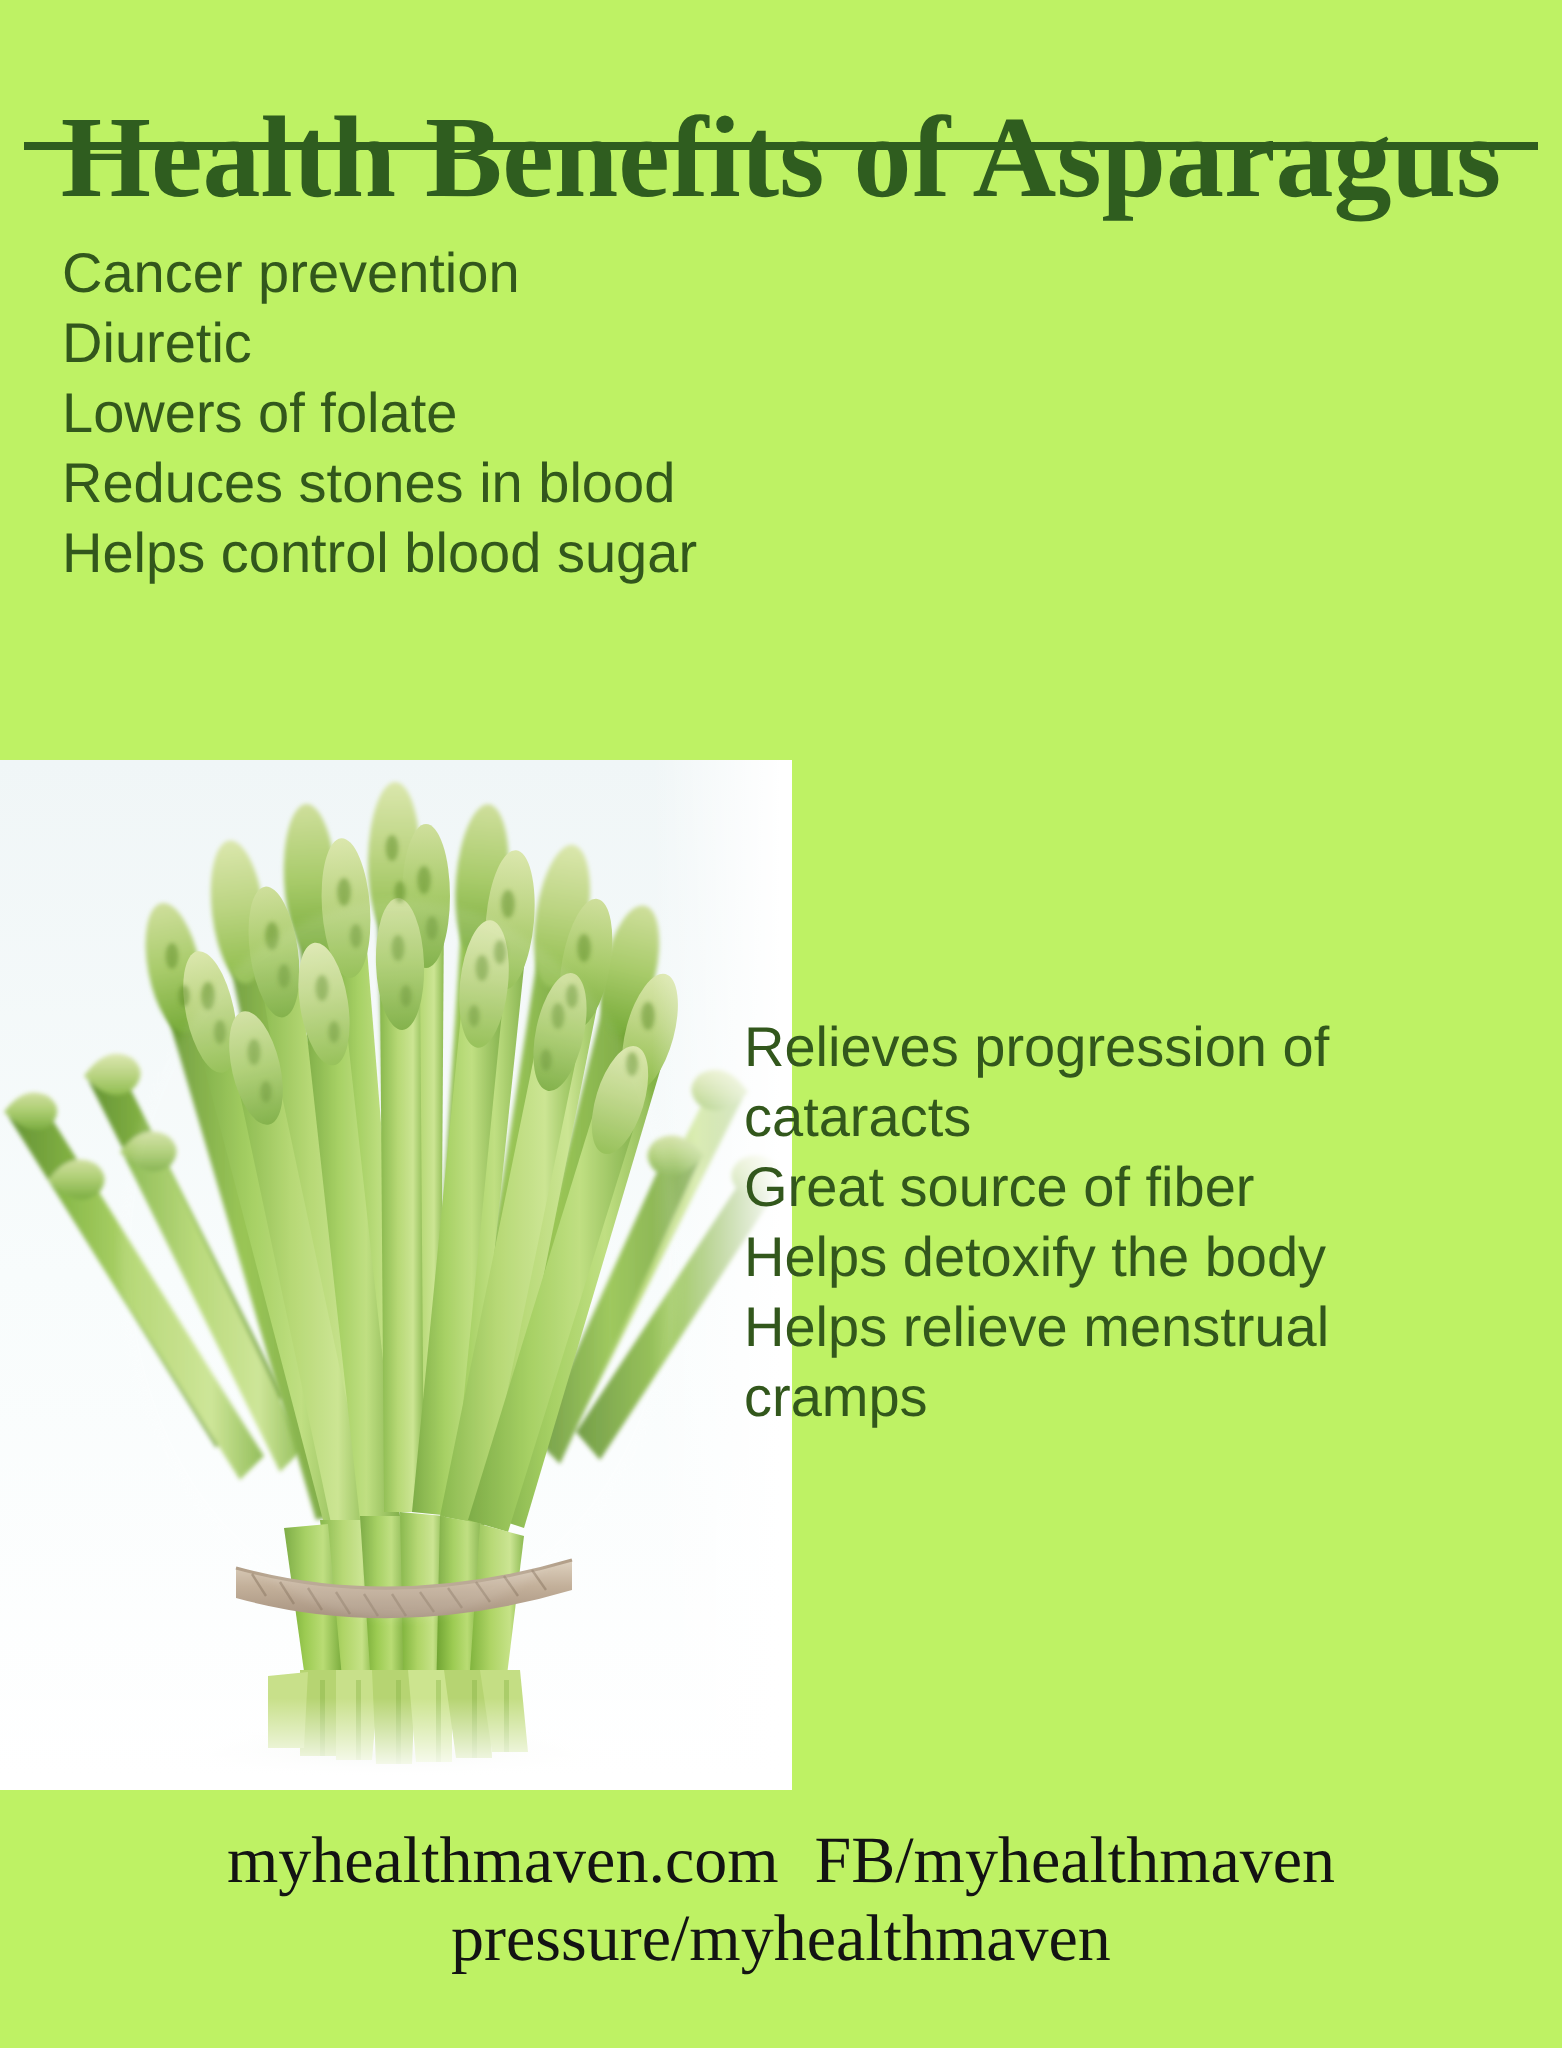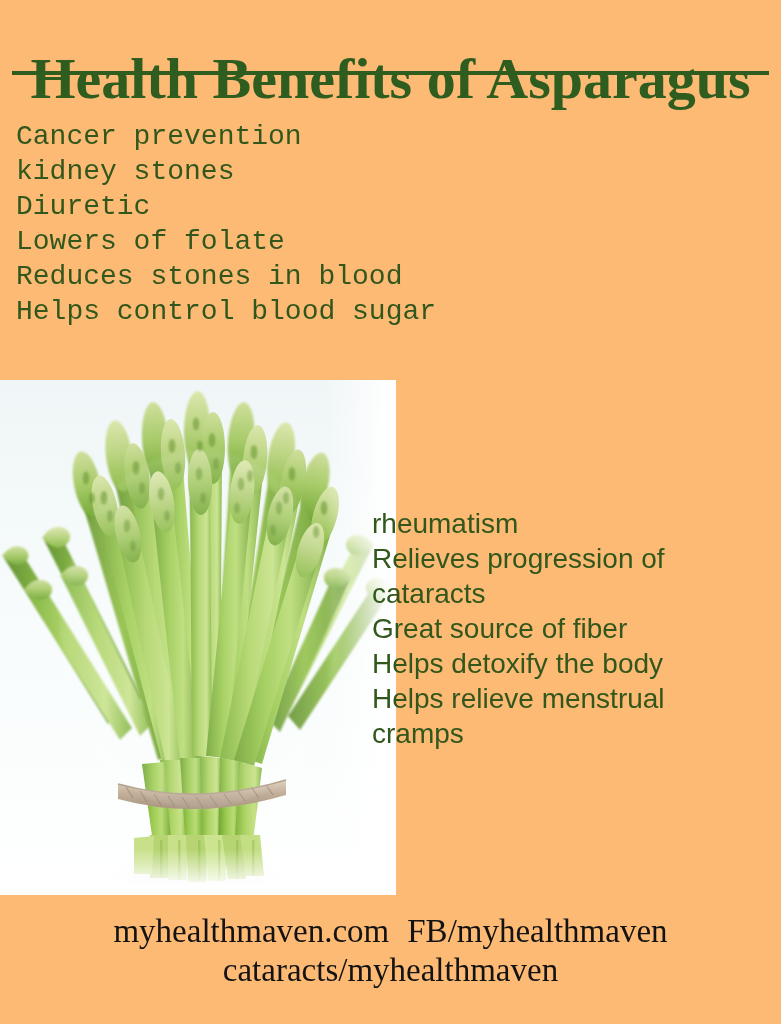--- a/index.html
+++ b/index.html
@@ -15,7 +15,7 @@
     position: relative;
     width: 781px;
     height: 1024px;
-    background: #fdba74;
+    background: #bef264;
     overflow: hidden;
   }
 

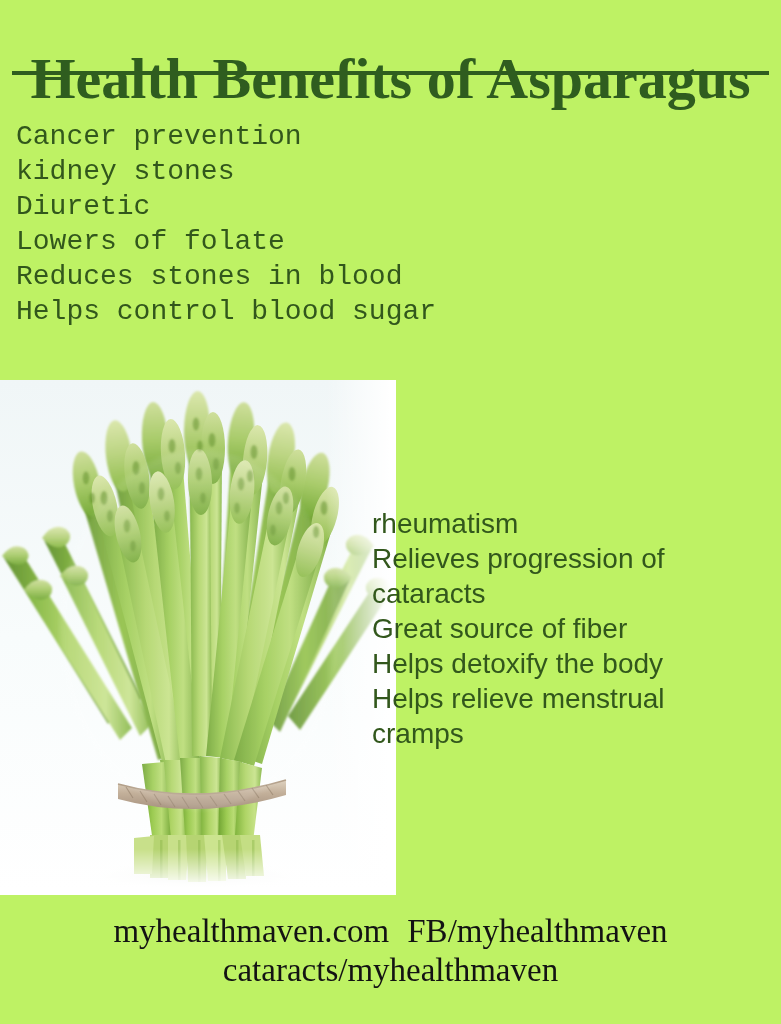--- a/index.html
+++ b/index.html
@@ -59,9 +59,8 @@
     white-space: nowrap;
   }
   #benefits-top {
-    left: 16px;
+    left: 31px;
     top: 119px;
-    font-family: Liberation Mono, monospace;
   }
   #benefits-bottom {
     left: 372px;

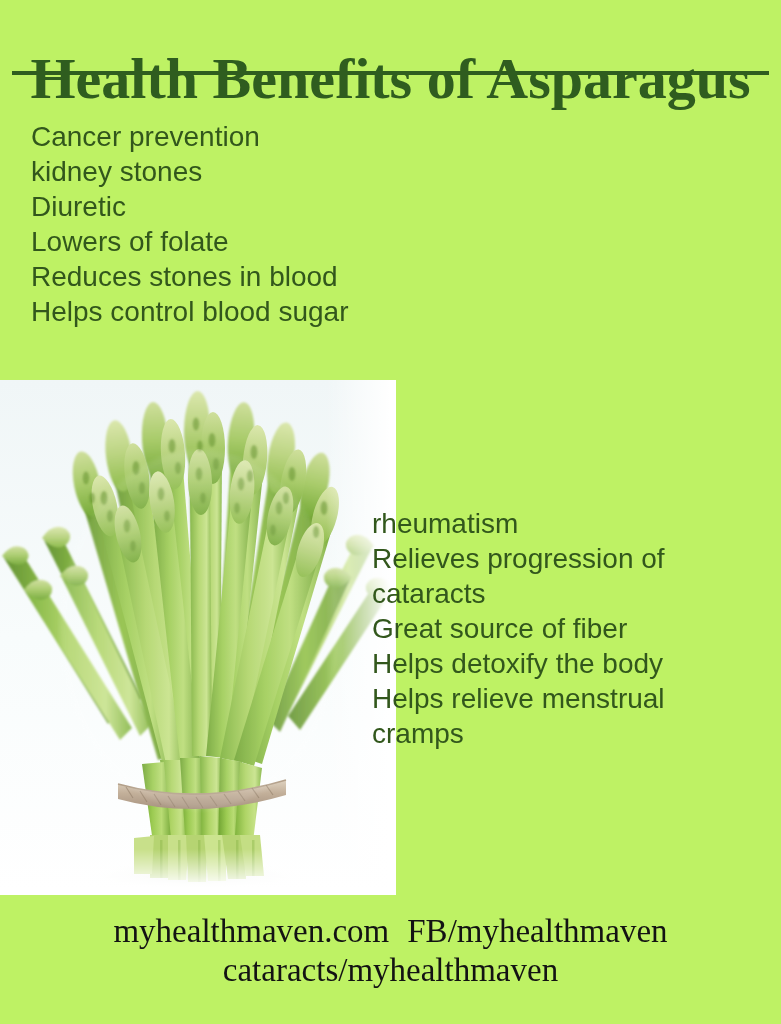--- a/index.html
+++ b/index.html
@@ -130,7 +130,6 @@
 
   <ul id="benefits-top" class="benefit-list">
     <li>Cancer prevention</li>
-    <li>kidney stones</li>
     <li>Diuretic</li>
     <li>Lowers of folate</li>
     <li>Reduces stones in blood</li>

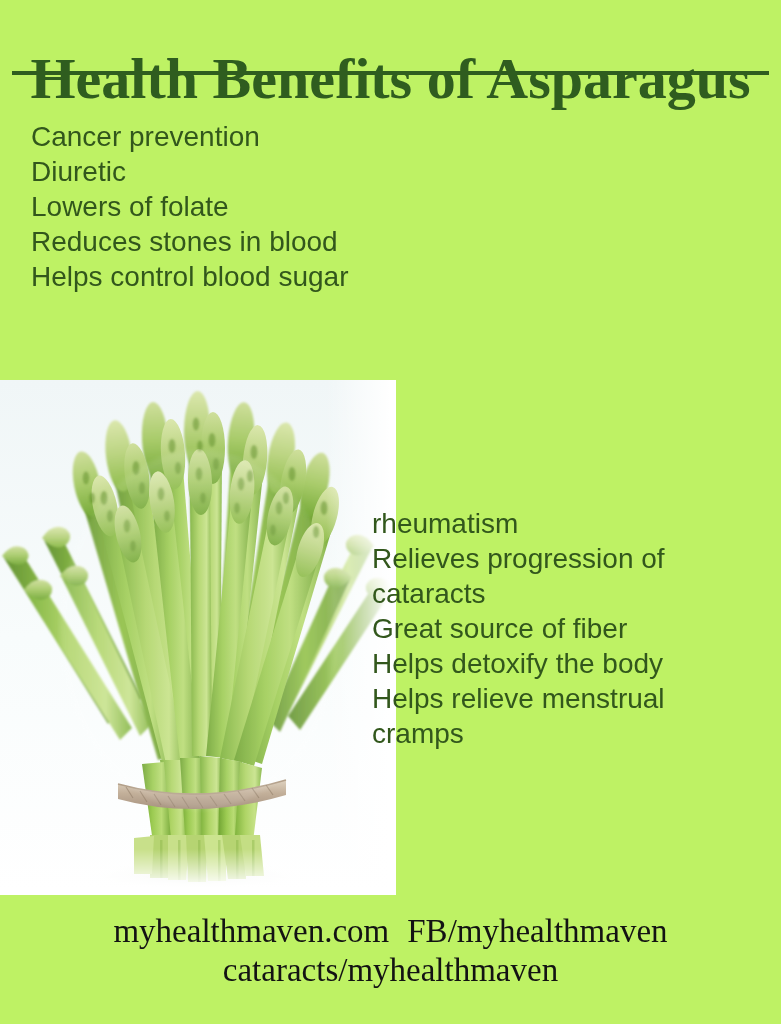--- a/index.html
+++ b/index.html
@@ -354,7 +354,6 @@
   </div>
 
   <ul id="benefits-bottom" class="benefit-list">
-    <li>rheumatism</li>
     <li>Relieves progression of</li>
     <li>cataracts</li>
     <li>Great source of fiber</li>

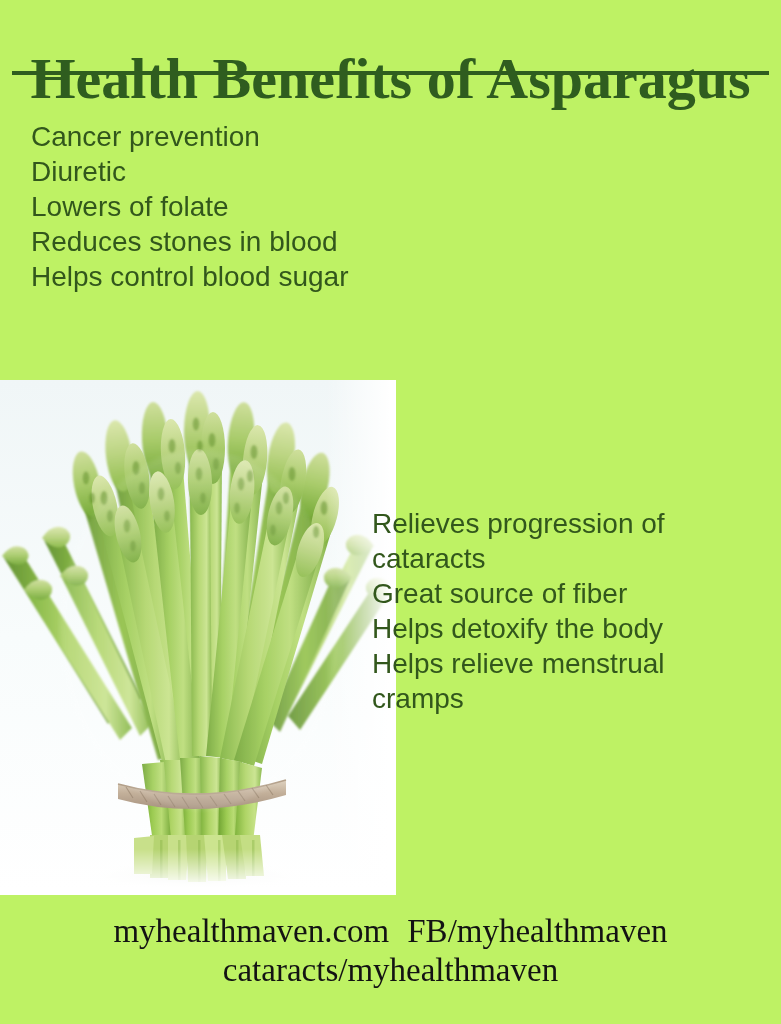--- a/index.html
+++ b/index.html
@@ -364,7 +364,7 @@
 
   <div id="footer">
     <span class="footer-line"><span class="footer-seg">myhealthmaven.com</span><span class="footer-gap"></span><span class="footer-seg">FB/myhealthmaven</span></span>
-    <span class="footer-line"><span class="footer-seg">cataracts/myhealthmaven</span></span>
+    <span class="footer-line"><span class="footer-seg">pressure/myhealthmaven</span></span>
   </div>
 
 </div>

